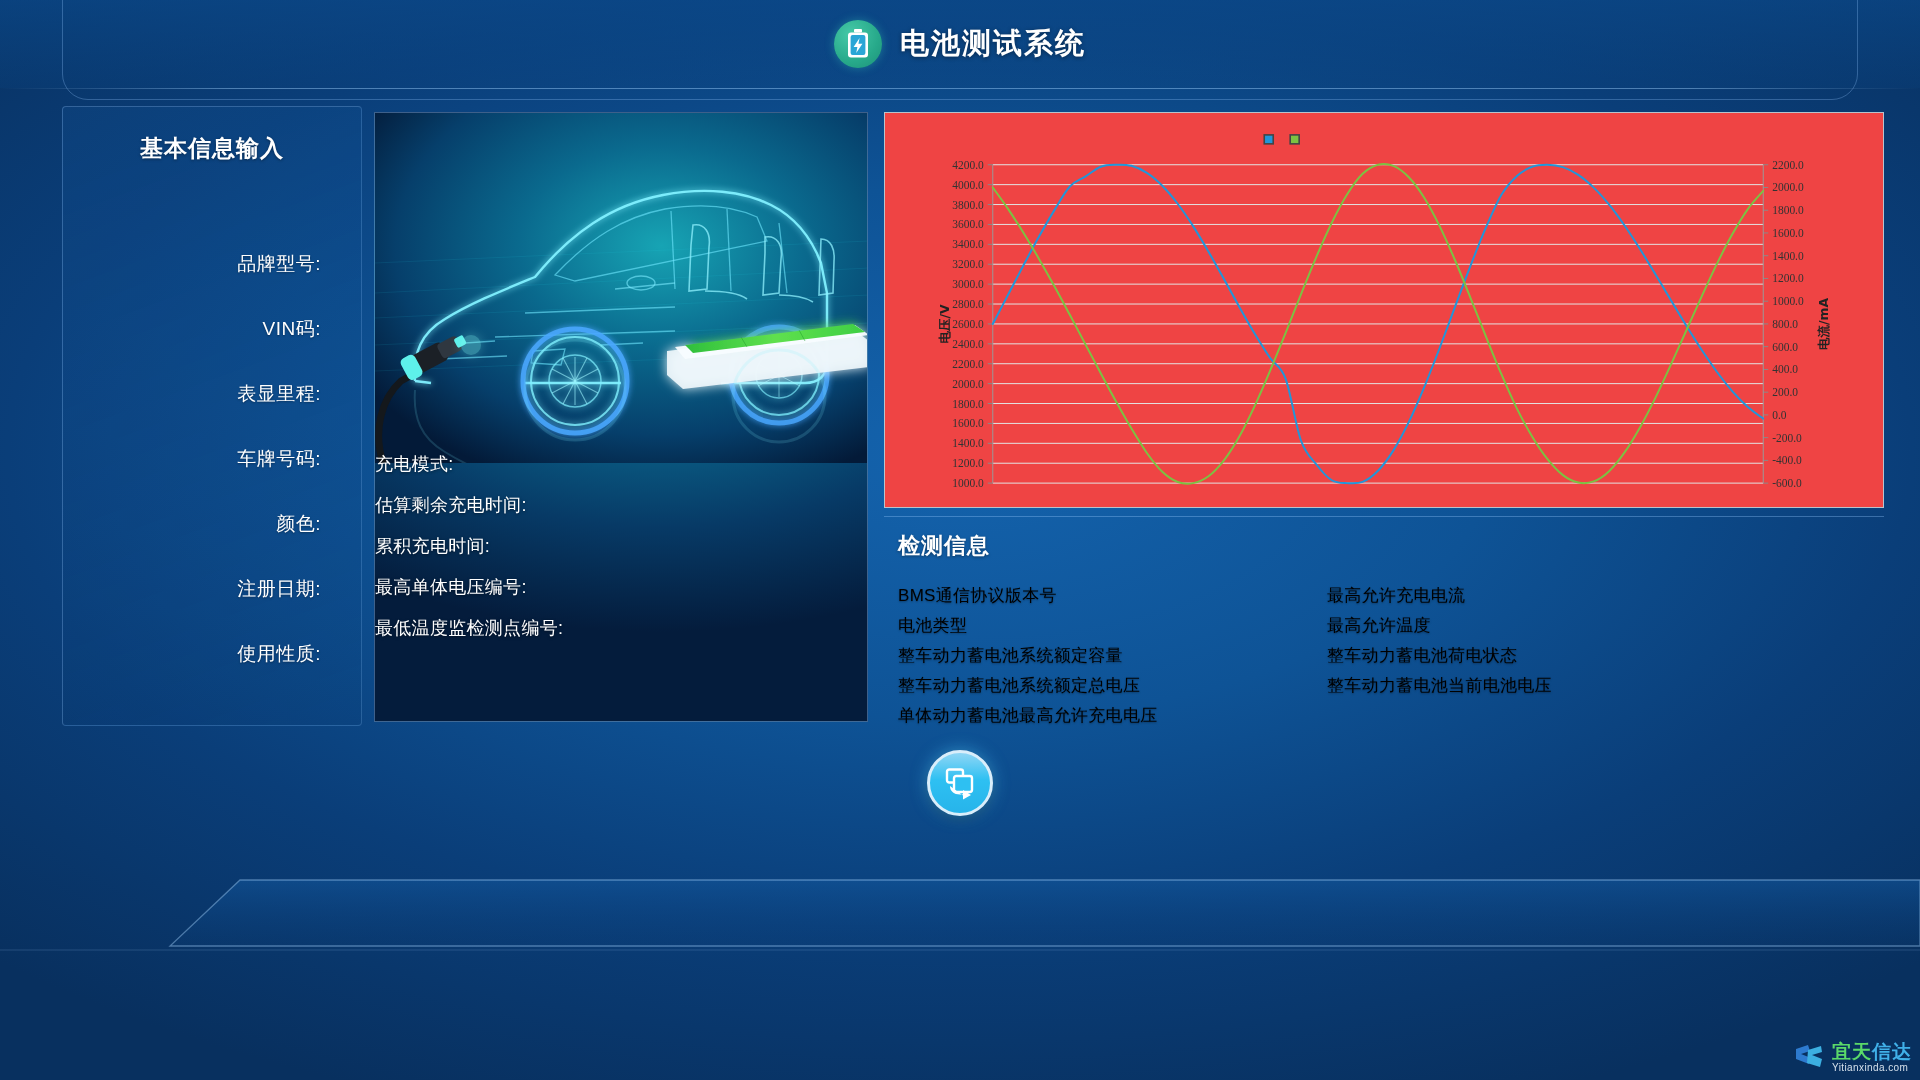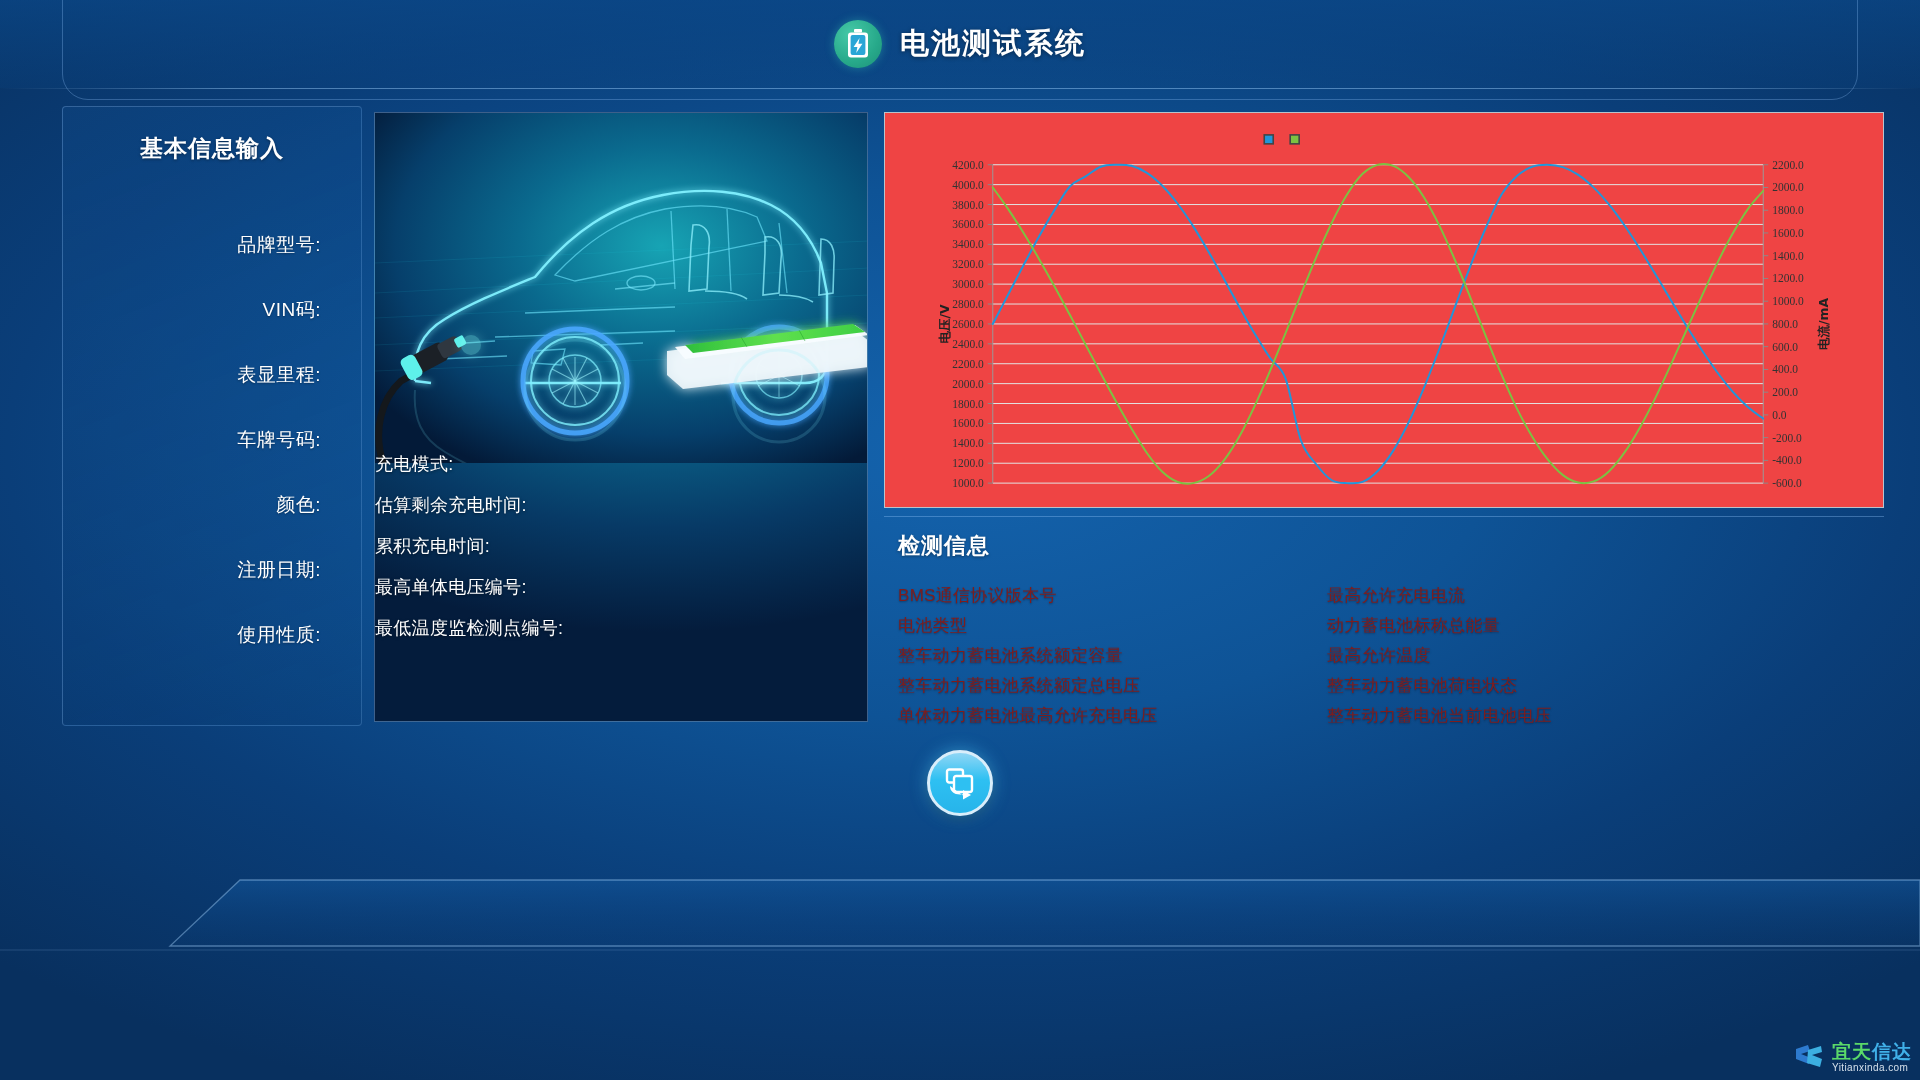--- a/index.html
+++ b/index.html
@@ -62,7 +62,7 @@
   }
   .left-fields { margin-top: 48px; }
   .left-field {
-    height: 65px; display: flex; align-items: center; justify-content: flex-end;
+    height: 65px; display: flex; align-items: flex-end; justify-content: flex-end;
     padding-right: 40px;
   }
   .left-field span {

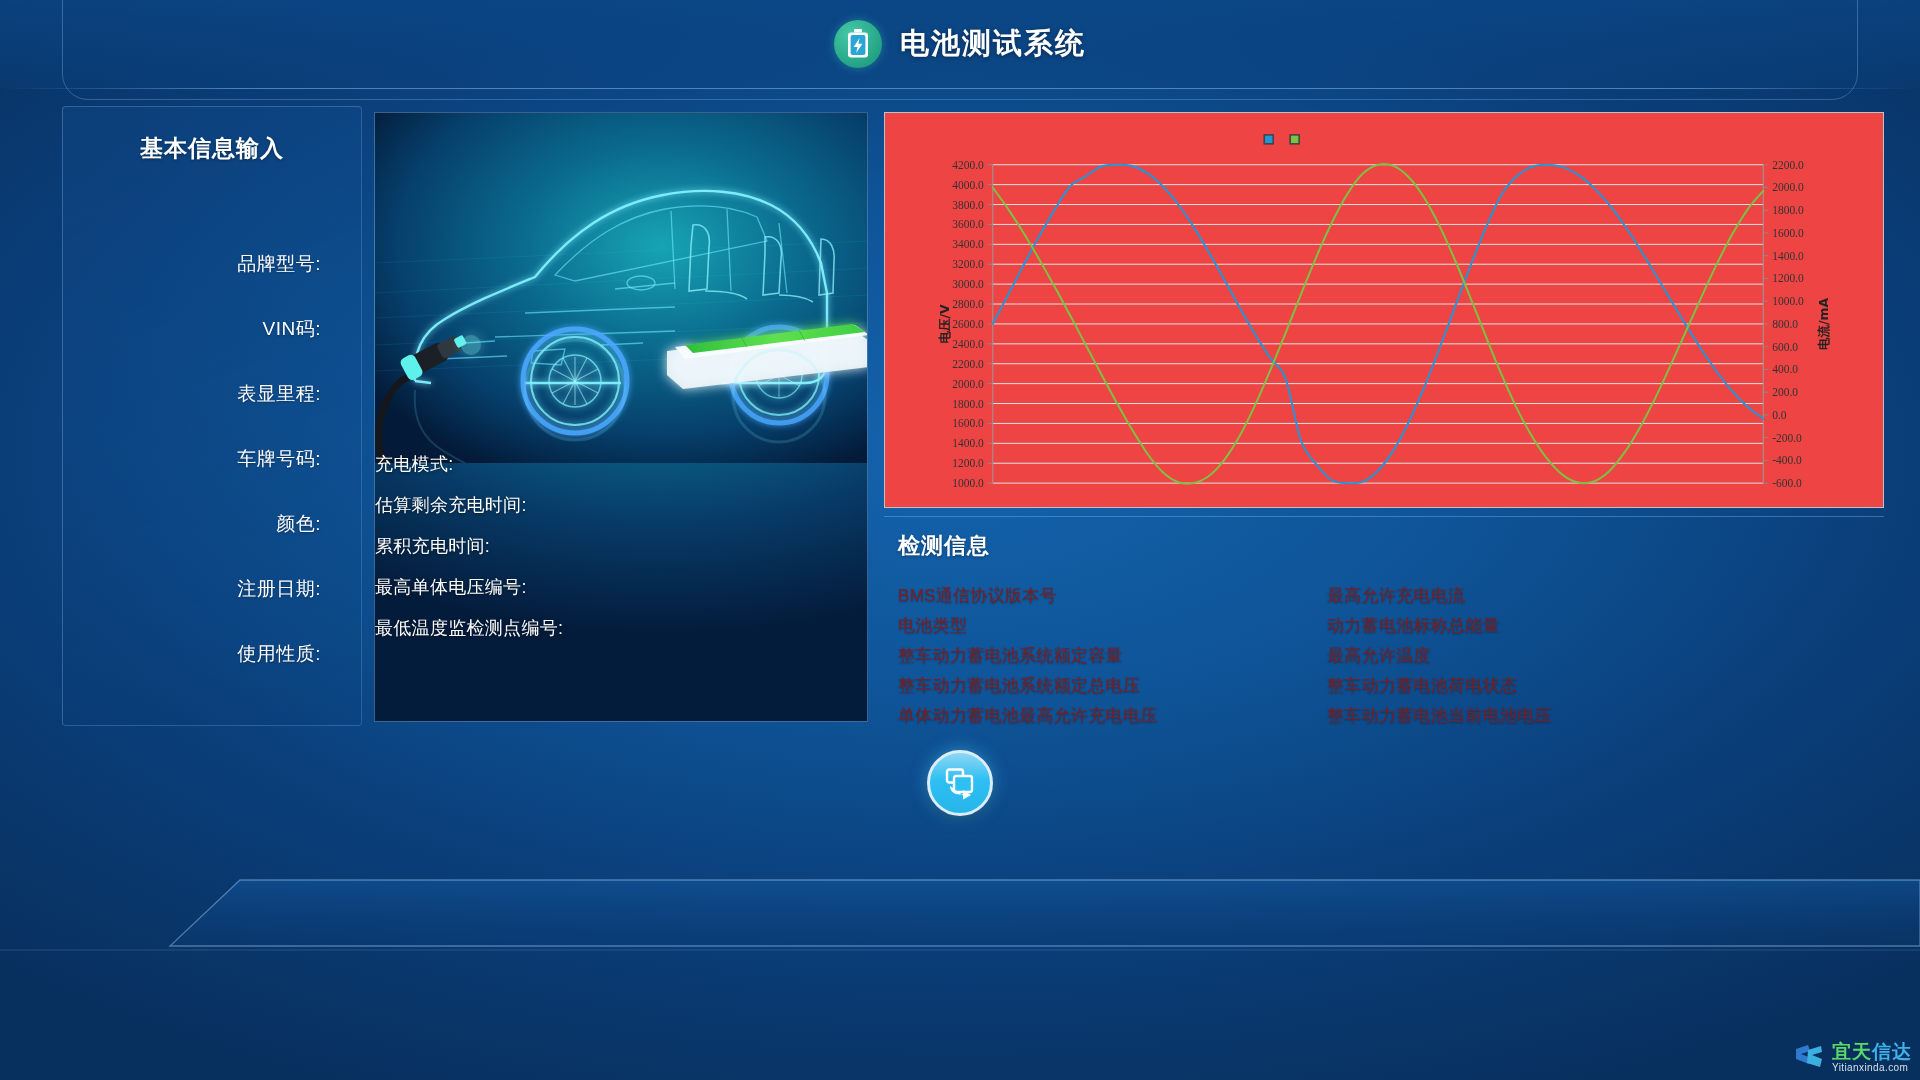--- a/index.html
+++ b/index.html
@@ -112,7 +112,7 @@
   .detect-col { width: 420px; }
   .detect-col.second { margin-left: 9px; }
   .detect-item {
-    color: #7f1d1d; font-size: 17px; height: 30px; line-height: 30px;
+    color: #000000; font-size: 17px; height: 30px; line-height: 30px;
     letter-spacing: 0.3px; text-shadow: 0 1px 2px rgba(0,0,0,0.35);
   }
 

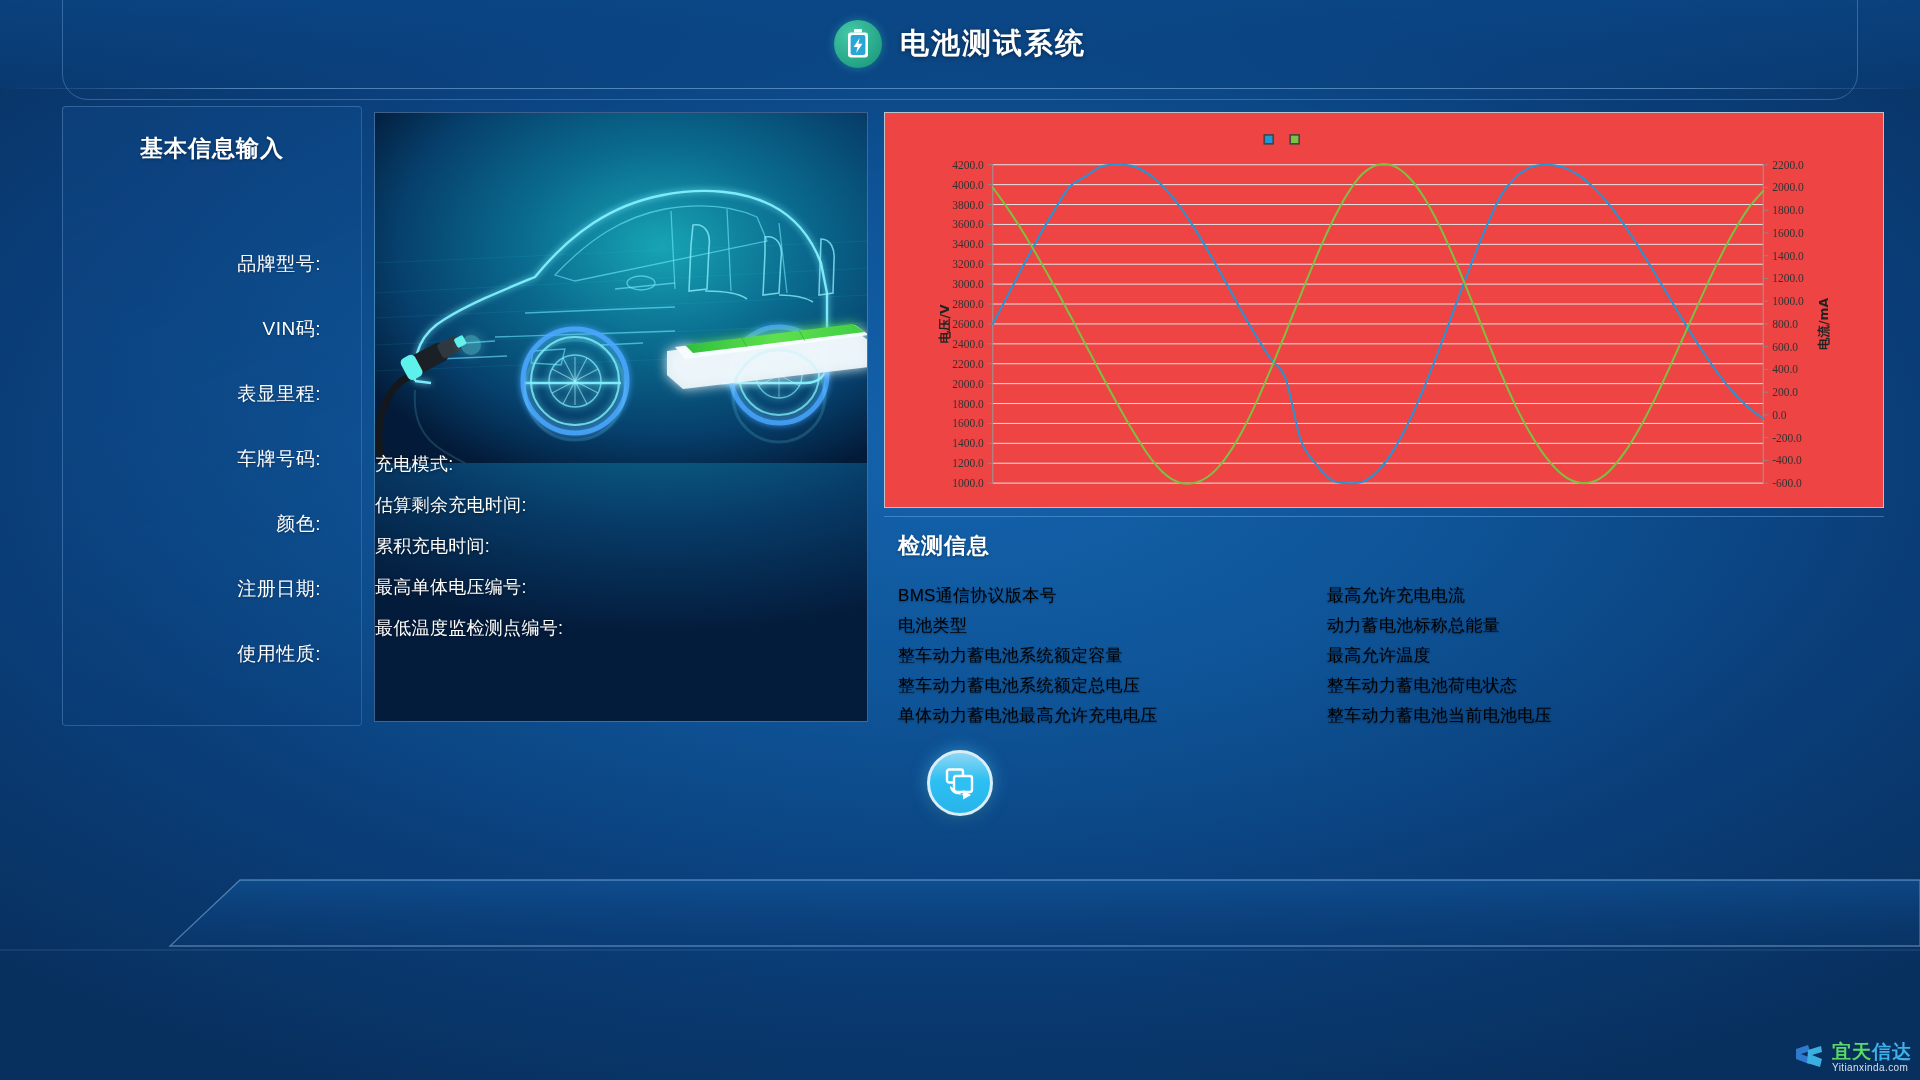--- a/index.html
+++ b/index.html
@@ -444,7 +444,6 @@
     </div>
     <div class="detect-col second">
       <div class="detect-item">最高允许充电电流</div>
-      <div class="detect-item">动力蓄电池标称总能量</div>
       <div class="detect-item">最高允许温度</div>
       <div class="detect-item">整车动力蓄电池荷电状态</div>
       <div class="detect-item">整车动力蓄电池当前电池电压</div>

